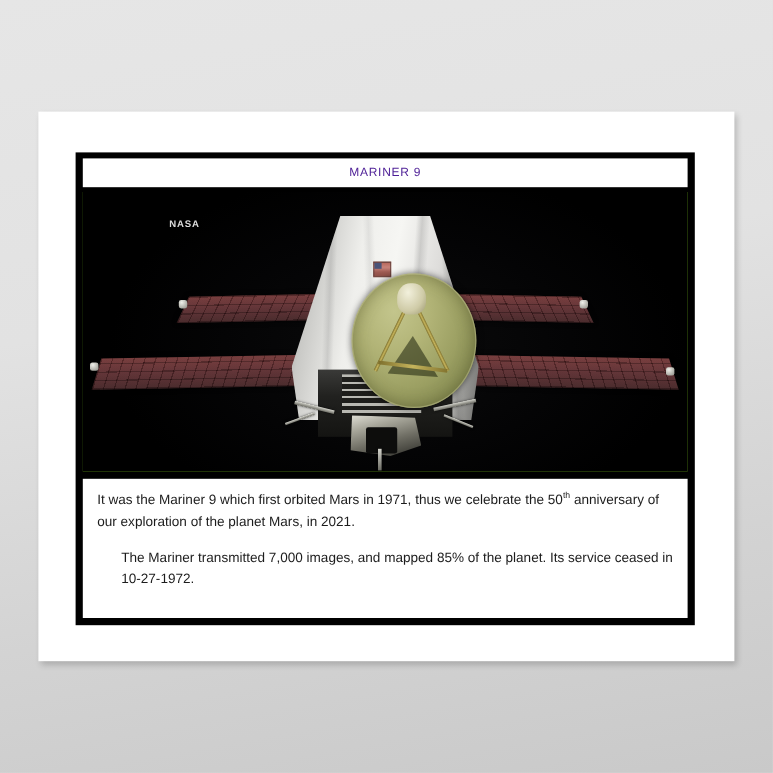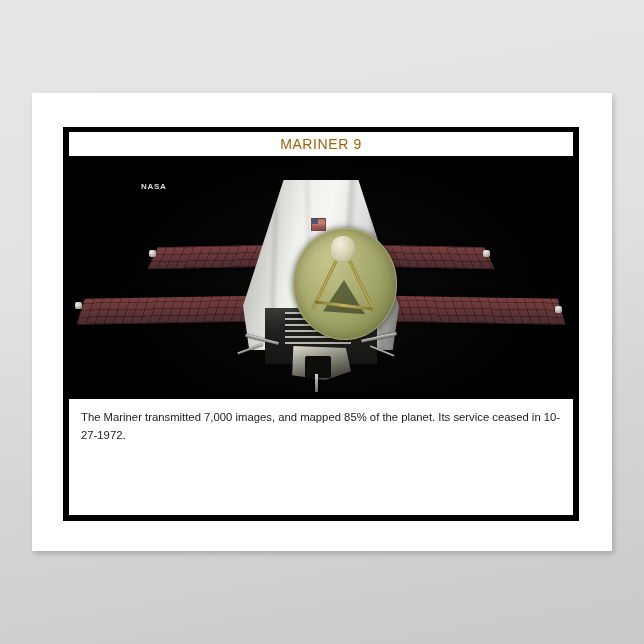--- a/index.html
+++ b/index.html
@@ -48,9 +48,9 @@
     justify-content: center;
   }
   #title-text {
-    font-size: 14px;
+    font-size: 10px;
     letter-spacing: 0.6px;
-    color: #a16207;
+    color: #4c1d95;
     font-family: "Liberation Sans", sans-serif;
   }
 

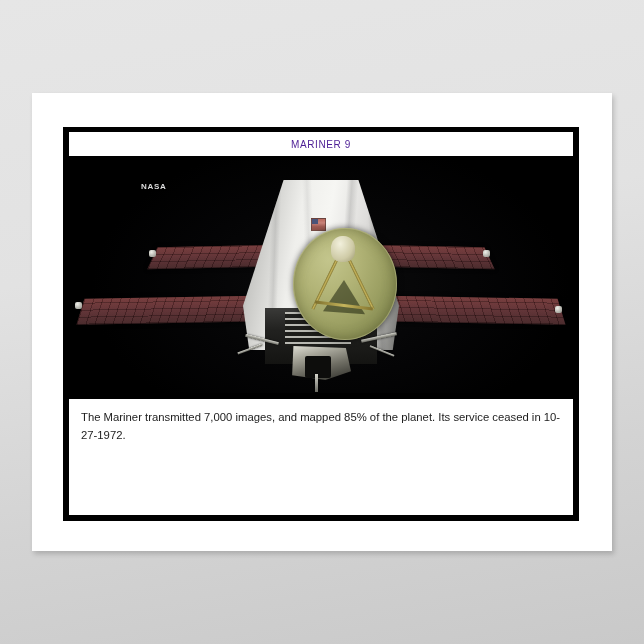--- a/index.html
+++ b/index.html
@@ -304,6 +304,7 @@
     </div>
 
     <div id="caption">
+      <p><span>It was the Mariner 9 which first orbited Mars in 1971, thus we celebrate the 50</span><sup>th</sup><span> anniversary of our exploration of the planet Mars, in 2021.</span></p>
       <p>The Mariner transmitted 7,000 images, and mapped 85% of the planet. Its service ceased in 10-27-1972.</p>
     </div>
 

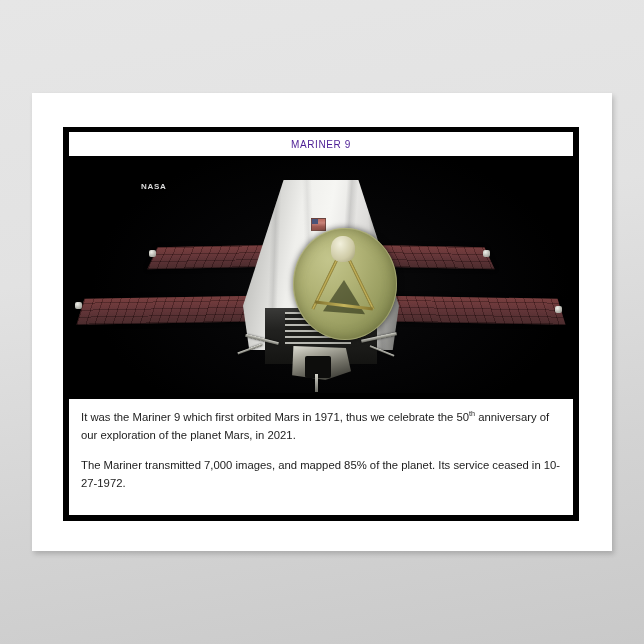--- a/index.html
+++ b/index.html
@@ -242,7 +242,7 @@
     color: #1c1c1c;
     font-family: "Liberation Sans", sans-serif;
   }
-  #caption p:last-child { margin-bottom: 0; }
+  #caption p:last-child { margin-bottom: 0; margin-left: 20px; }
   sup { font-size: 0.64em; vertical-align: super; line-height: 0; }
 </style>
 </head>

